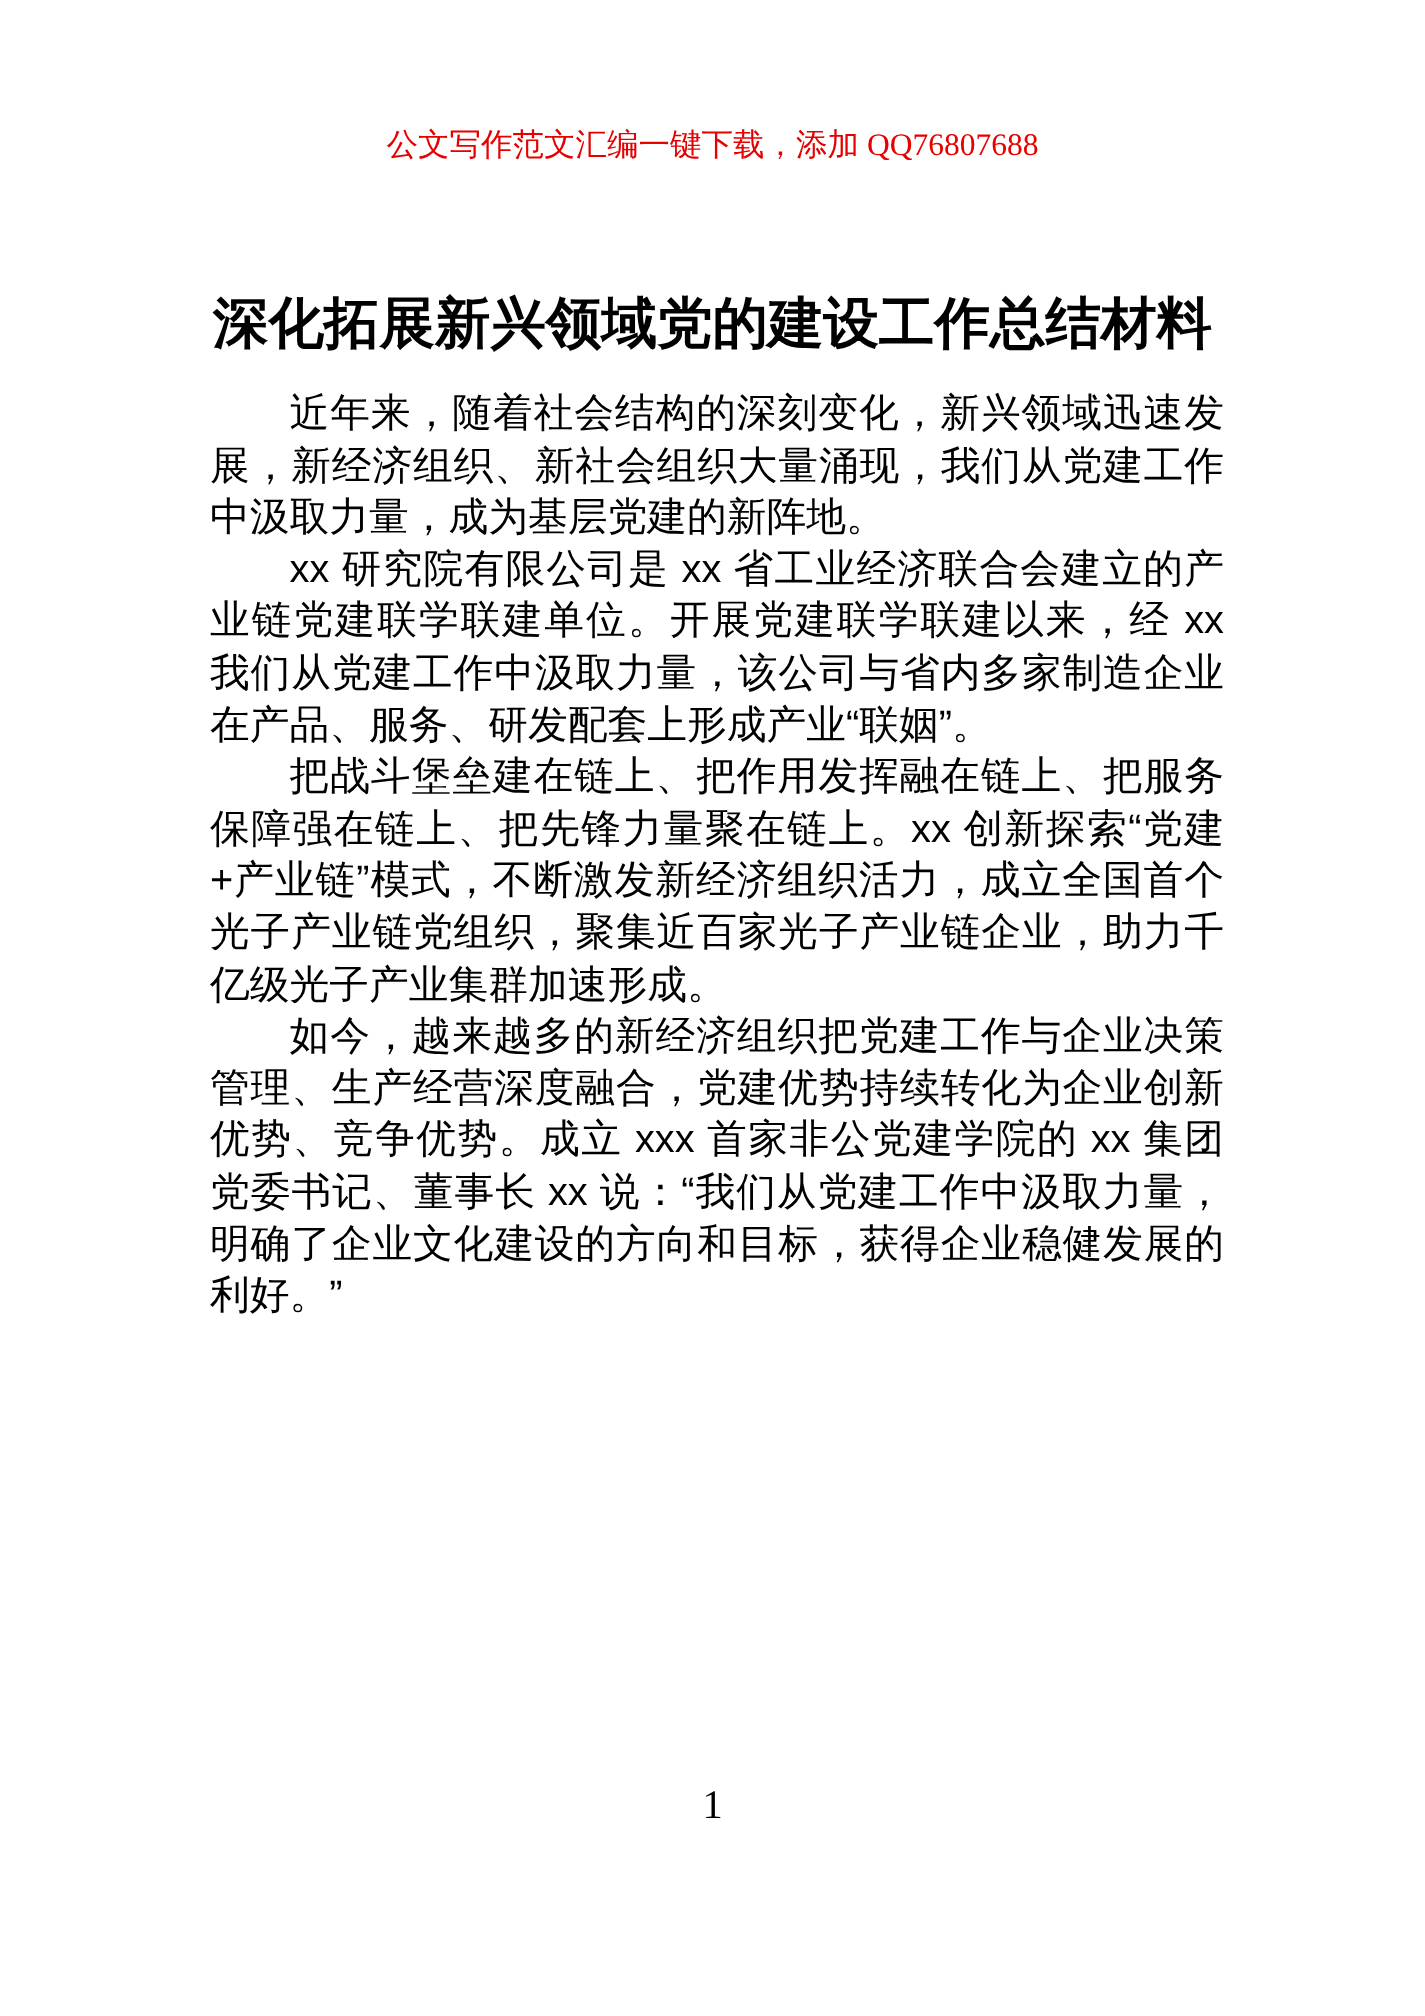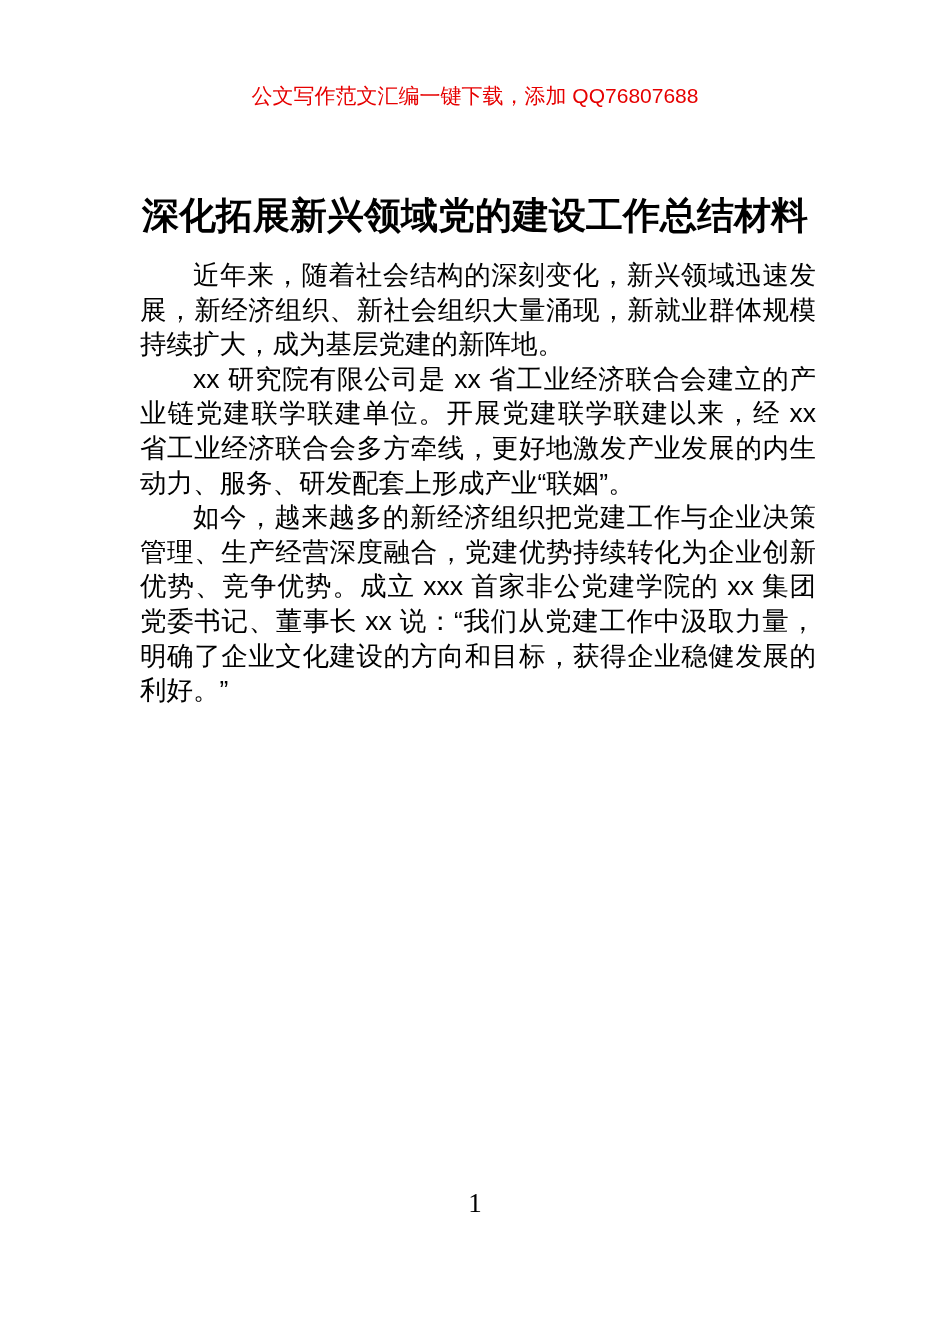--- a/index.html
+++ b/index.html
@@ -26,6 +26,7 @@
     line-height: 28px;
     color: var(--notice-red, #e60000);
     font-weight: 500;
+    font-family: Liberation Serif, serif;
   }
   .doc-title {
     position: absolute;

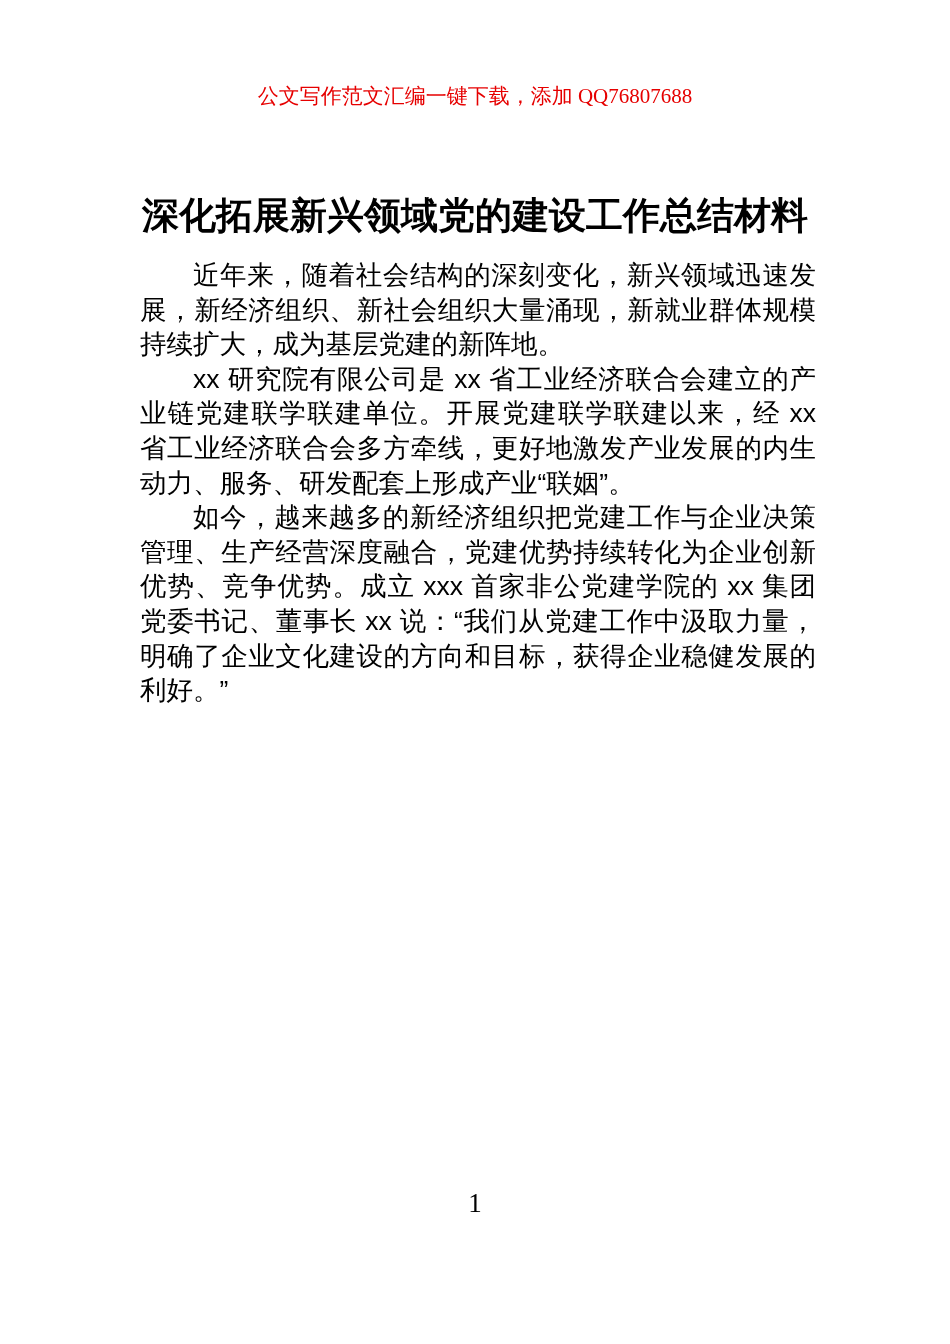--- a/index.html
+++ b/index.html
@@ -73,7 +73,7 @@
   <h1 class="doc-title">深化拓展新兴领域党的建设工作总结材料</h1>
 
   <div class="content">
-    <p>近年来，随着社会结构的深刻变化，新兴领域迅速发展，新经济组织、新社会组织大量涌现，新就业群体规模持续扩大，成为基层党建的新阵地。</p>
+    <p>近年来，随着社会结构的深刻变化，新兴领域迅速发展，新经济组织、新社会组织大量涌现，我们从党建工作中汲取力量，成为基层党建的新阵地。</p>
     <p>xx 研究院有限公司是 xx 省工业经济联合会建立的产业链党建联学联建单位。开展党建联学联建以来，经 xx 省工业经济联合会多方牵线，更好地激发产业发展的内生动力、服务、研发配套上形成产业“联姻”。</p>
     <p>如今，越来越多的新经济组织把党建工作与企业决策管理、生产经营深度融合，党建优势持续转化为企业创新优势、竞争优势。成立 xxx 首家非公党建学院的 xx 集团党委书记、董事长 xx 说：“我们从党建工作中汲取力量，明确了企业文化建设的方向和目标，获得企业稳健发展的利好。”</p>
   </div>

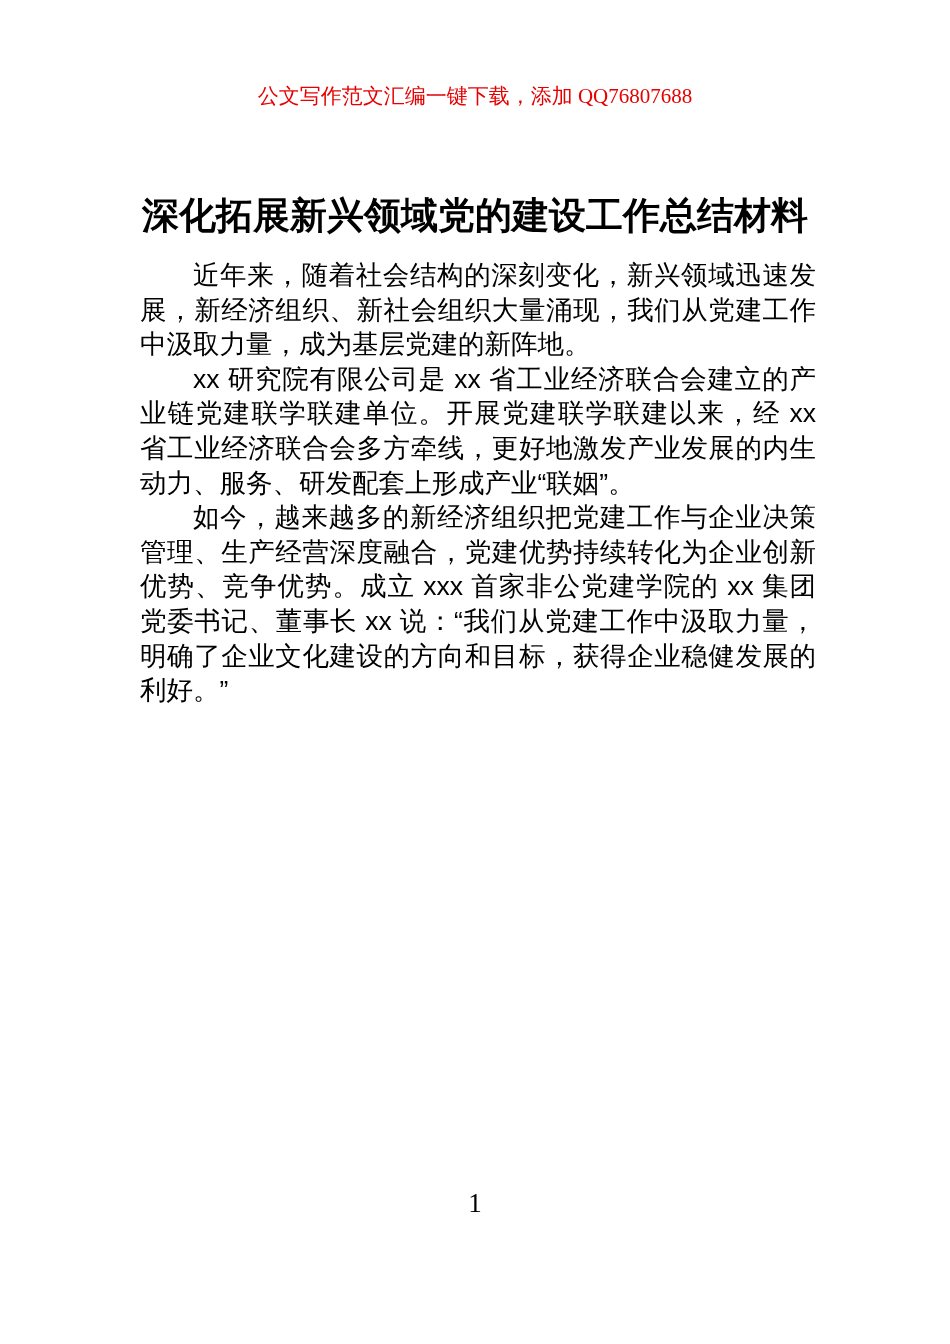--- a/index.html
+++ b/index.html
@@ -74,7 +74,7 @@
 
   <div class="content">
     <p>近年来，随着社会结构的深刻变化，新兴领域迅速发展，新经济组织、新社会组织大量涌现，我们从党建工作中汲取力量，成为基层党建的新阵地。</p>
-    <p>xx 研究院有限公司是 xx 省工业经济联合会建立的产业链党建联学联建单位。开展党建联学联建以来，经 xx 省工业经济联合会多方牵线，更好地激发产业发展的内生动力、服务、研发配套上形成产业“联姻”。</p>
+    <p>xx 研究院有限公司是 xx 省工业经济联合会建立的产业链党建联学联建单位。开展党建联学联建以来，经 xx 我们从党建工作中汲取力量，该公司与省内多家制造企业在产品、服务、研发配套上形成产业“联姻”。</p>
     <p>如今，越来越多的新经济组织把党建工作与企业决策管理、生产经营深度融合，党建优势持续转化为企业创新优势、竞争优势。成立 xxx 首家非公党建学院的 xx 集团党委书记、董事长 xx 说：“我们从党建工作中汲取力量，明确了企业文化建设的方向和目标，获得企业稳健发展的利好。”</p>
   </div>
 

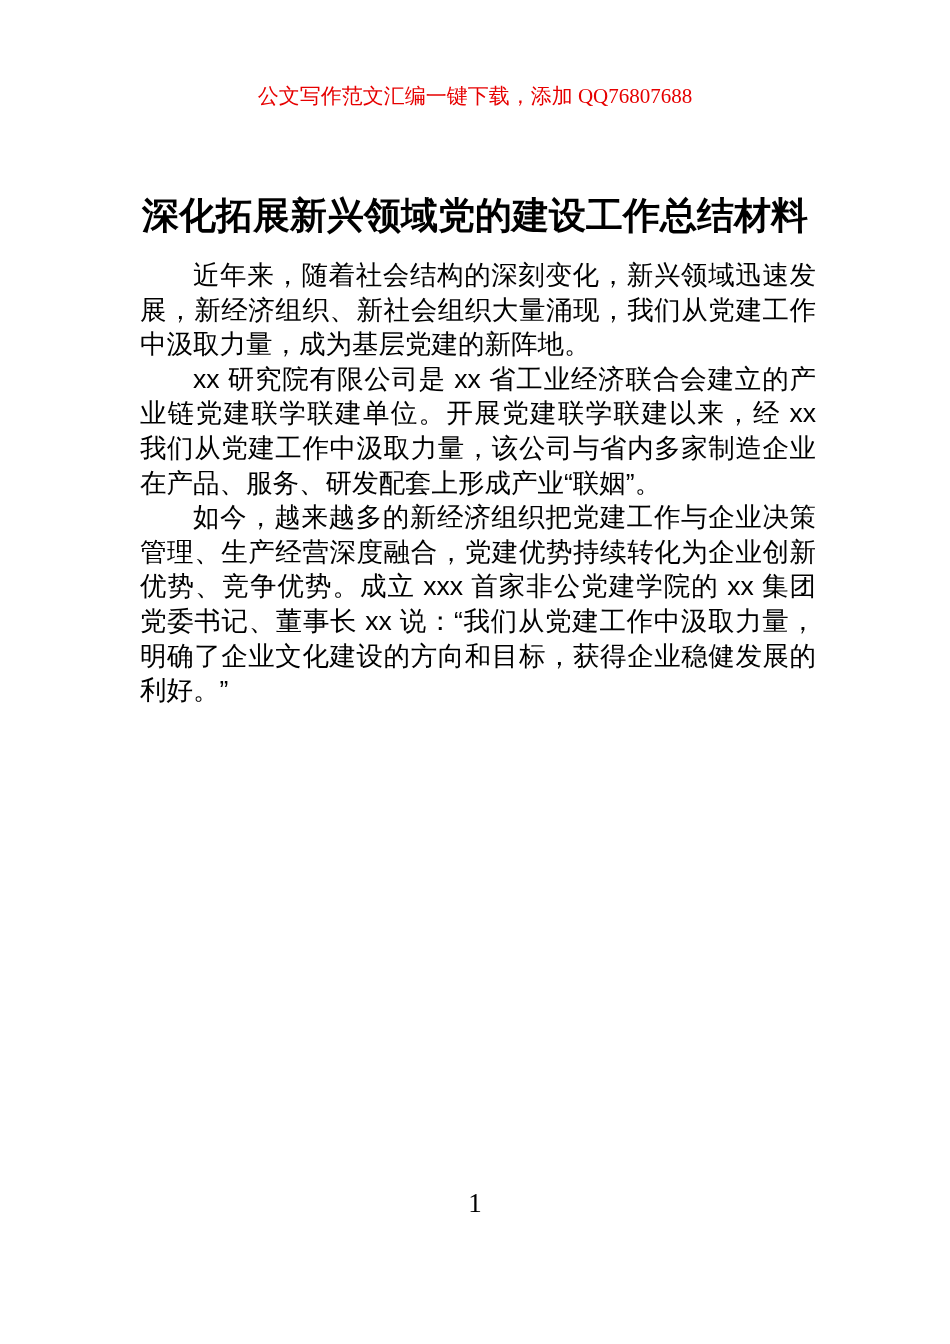--- a/index.html
+++ b/index.html
@@ -75,6 +75,7 @@
   <div class="content">
     <p>近年来，随着社会结构的深刻变化，新兴领域迅速发展，新经济组织、新社会组织大量涌现，我们从党建工作中汲取力量，成为基层党建的新阵地。</p>
     <p>xx 研究院有限公司是 xx 省工业经济联合会建立的产业链党建联学联建单位。开展党建联学联建以来，经 xx 我们从党建工作中汲取力量，该公司与省内多家制造企业在产品、服务、研发配套上形成产业“联姻”。</p>
+    <p>把战斗堡垒建在链上、把作用发挥融在链上、把服务保障强在链上、把先锋力量聚在链上。xx 创新探索“党建+产业链”模式，不断激发新经济组织活力，成立全国首个光子产业链党组织，聚集近百家光子产业链企业，助力千亿级光子产业集群加速形成。</p>
     <p>如今，越来越多的新经济组织把党建工作与企业决策管理、生产经营深度融合，党建优势持续转化为企业创新优势、竞争优势。成立 xxx 首家非公党建学院的 xx 集团党委书记、董事长 xx 说：“我们从党建工作中汲取力量，明确了企业文化建设的方向和目标，获得企业稳健发展的利好。”</p>
   </div>
 

